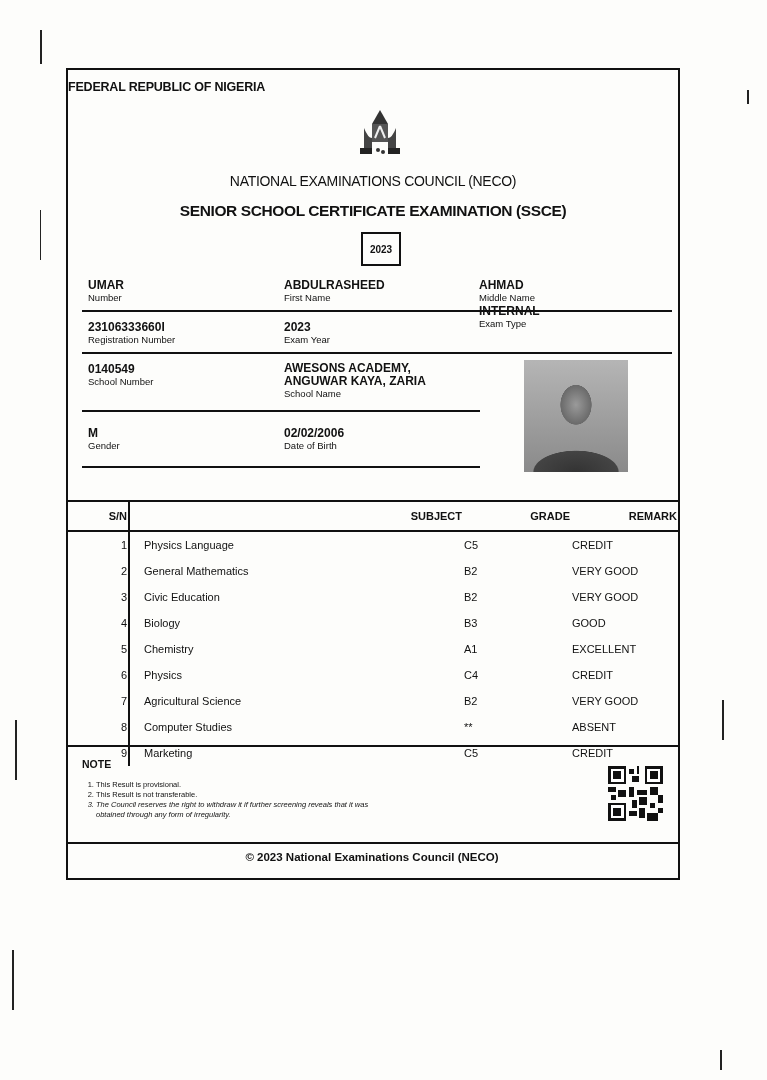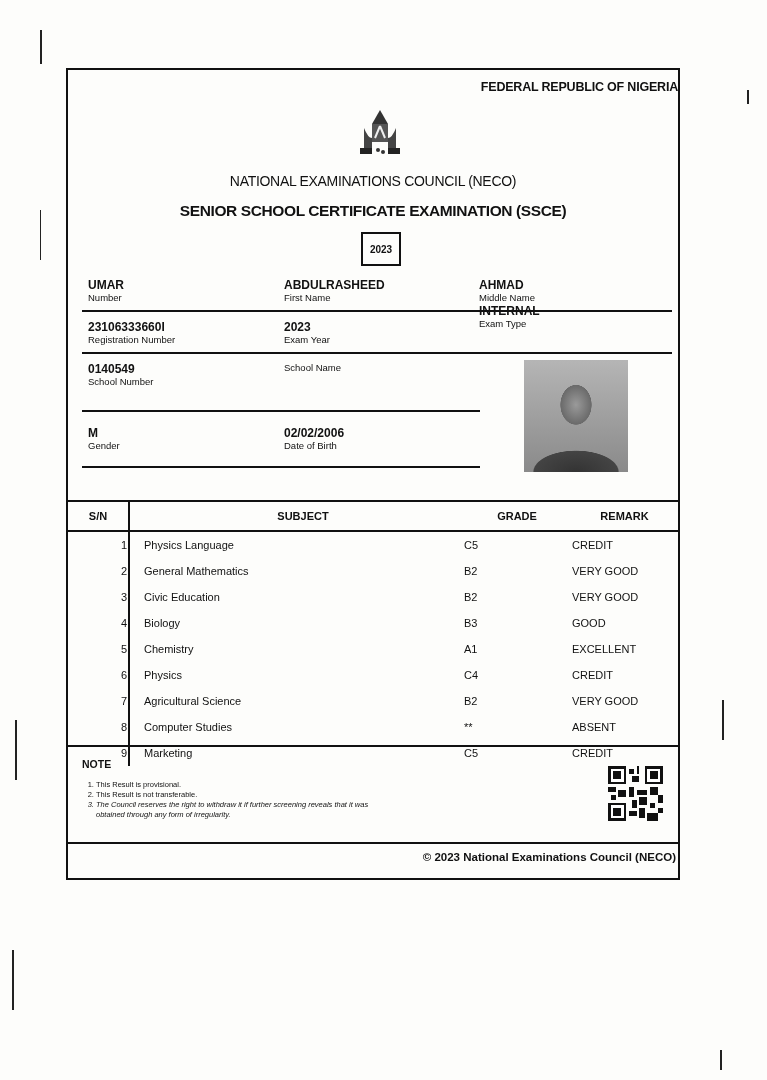--- a/index.html
+++ b/index.html
@@ -13,7 +13,7 @@
     border:2px solid #111; border-bottom-width:2px; box-sizing:border-box;
   }
   .abs { position:absolute; }
-  .hdr1 { left:0; width:100%; top:10px; text-align:right; font-weight:bold; font-size:12.5px; letter-spacing:-0.2px; }
+  .hdr1 { left:0; width:100%; top:10px; text-align:left; font-weight:bold; font-size:12.5px; letter-spacing:-0.2px; }
   .arms { left:290px; top:38px; width:44px; height:50px; }
   .hdr2 { left:0; width:100%; top:103px; text-align:center; font-weight:normal; font-size:14px; letter-spacing:-0.3px; }
   .hdr3 { left:0; width:100%; top:132px; text-align:center; font-weight:bold; font-size:15.5px; letter-spacing:-0.4px; }

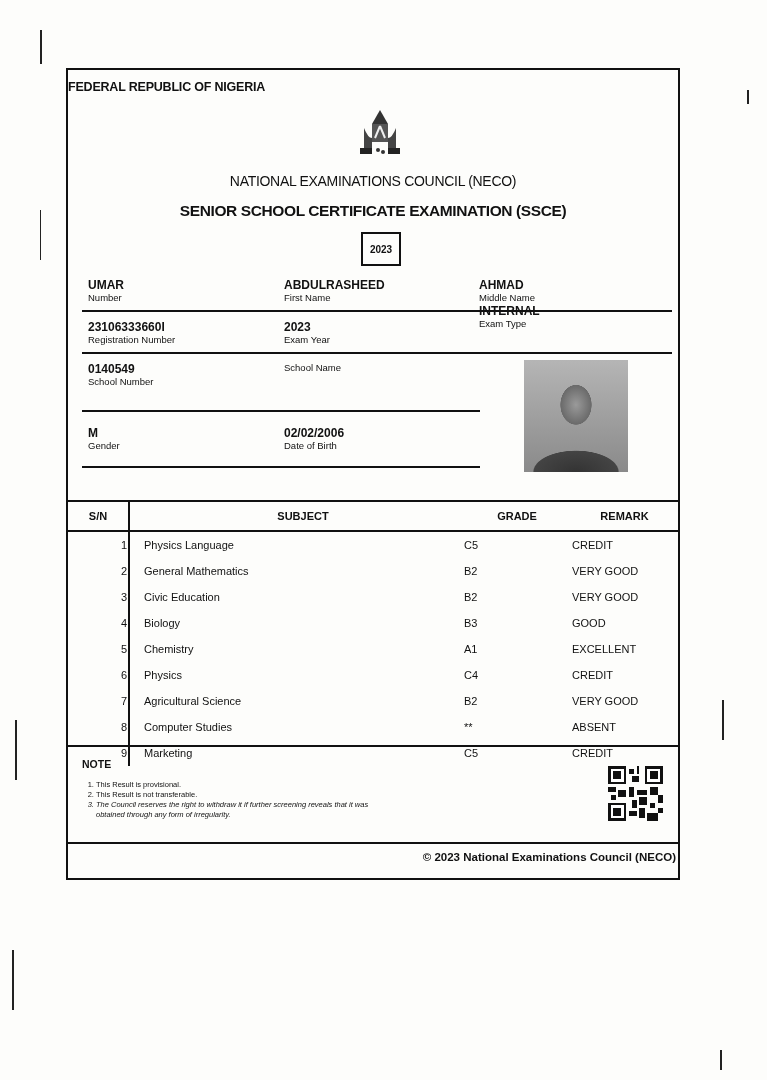--- a/index.html
+++ b/index.html
@@ -104,6 +104,7 @@
     <div class="lbl">School Number</div>
   </div>
   <div class="abs" style="left:216px;top:292px;width:180px;">
+    <div class="val" style="line-height:13px;">AWESONS ACADEMY, ANGUWAR KAYA, ZARIA</div>
     <div class="lbl">School Name</div>
   </div>
   <div class="hr" style="left:14px;width:398px;top:340px;"></div>

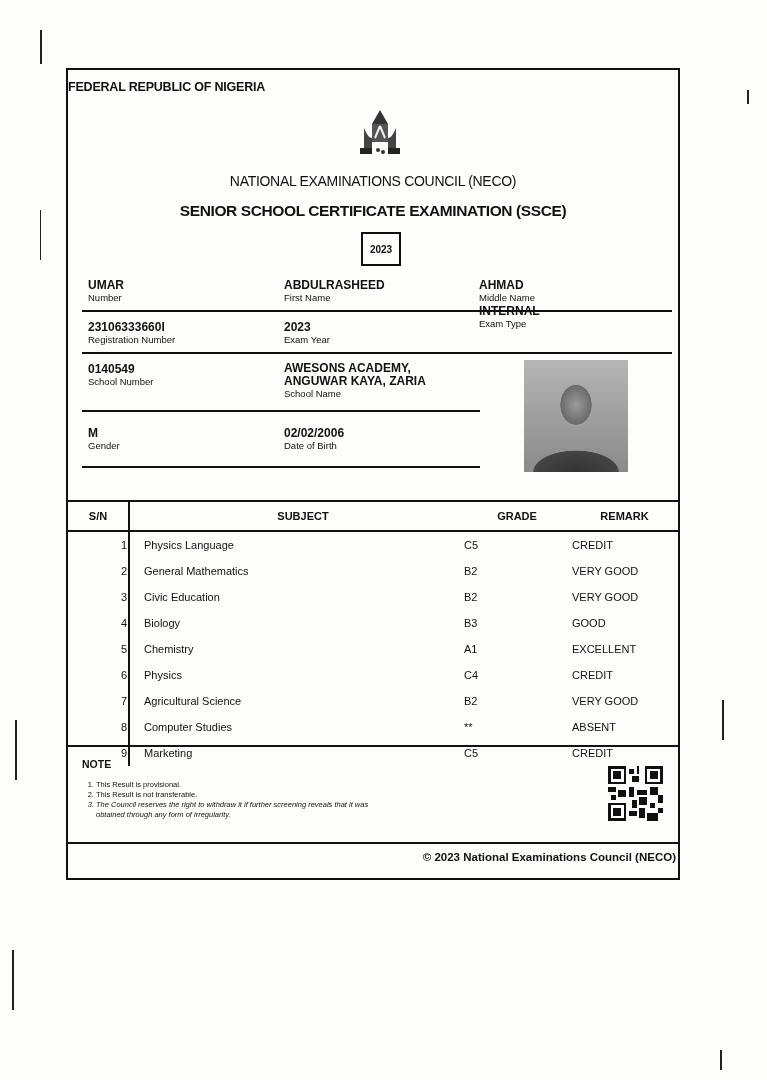--- a/index.html
+++ b/index.html
@@ -28,7 +28,7 @@
       linear-gradient(#b5b5b5,#8a8a8a);
   }
   table.results { position:absolute; left:0; top:430px; width:610px; border-collapse:collapse; font-size:11px; }
-  table.results th { font-weight:bold; text-align:center; height:26px; border-top:2px solid #111; border-bottom:2px solid #111; font-size:11px; }
+  table.results th { font-weight:bold; text-align:right; height:26px; border-top:2px solid #111; border-bottom:2px solid #111; font-size:11px; }
   table.results td { height:24px; }
   .c-sn { width:58px; text-align:right; border-right:2px solid #111; }
   .c-sub { padding-left:14px; width:318px; }

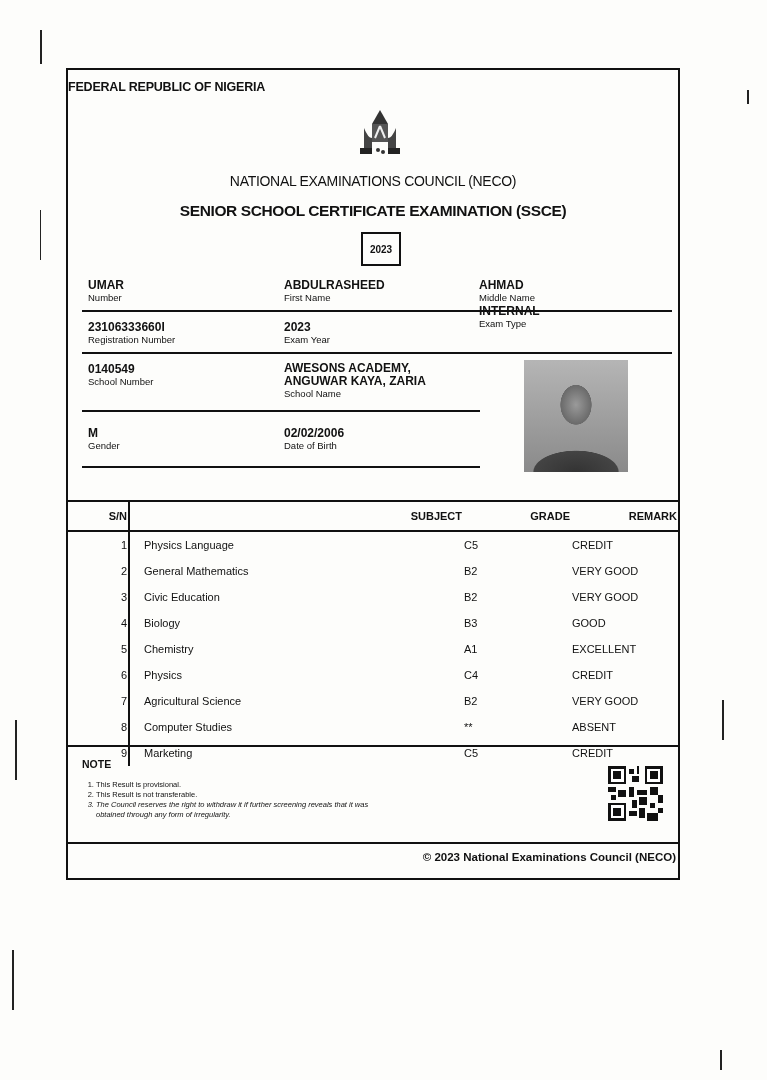--- a/index.html
+++ b/index.html
@@ -39,7 +39,7 @@
   .notes ol { margin:0; padding-left:14px; }
   .qr { left:540px; top:696px; width:55px; height:55px; }
   .foot-sep { position:absolute; left:0; width:610px; top:772px; height:2px; background:#111; }
-  .footer { left:0; width:608px; top:781px; text-align:right; font-weight:bold; font-size:11.5px; }
+  .footer { left:0; width:608px; top:781px; text-align:center; font-weight:bold; font-size:11.5px; }
 </style>
 </head>
 <body>

